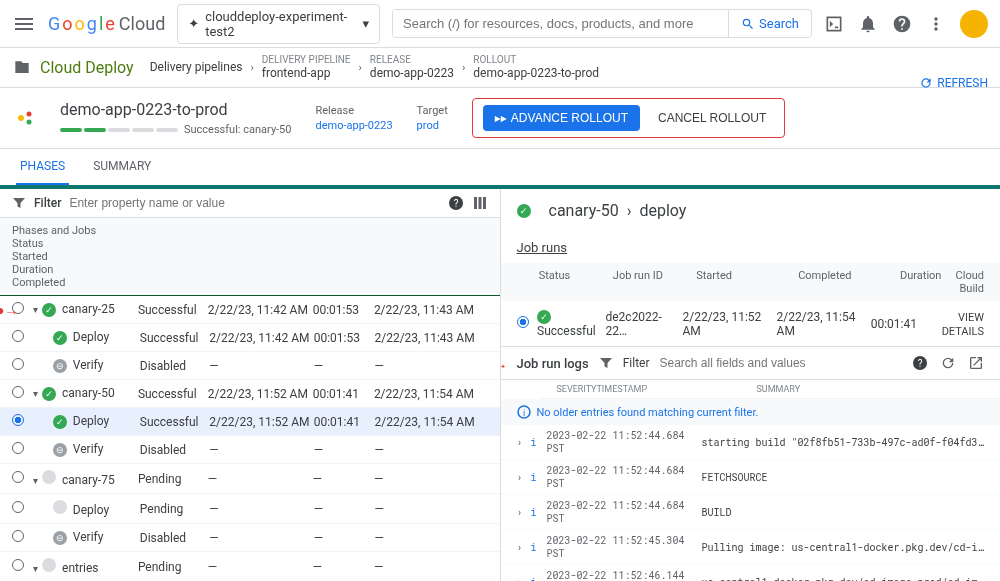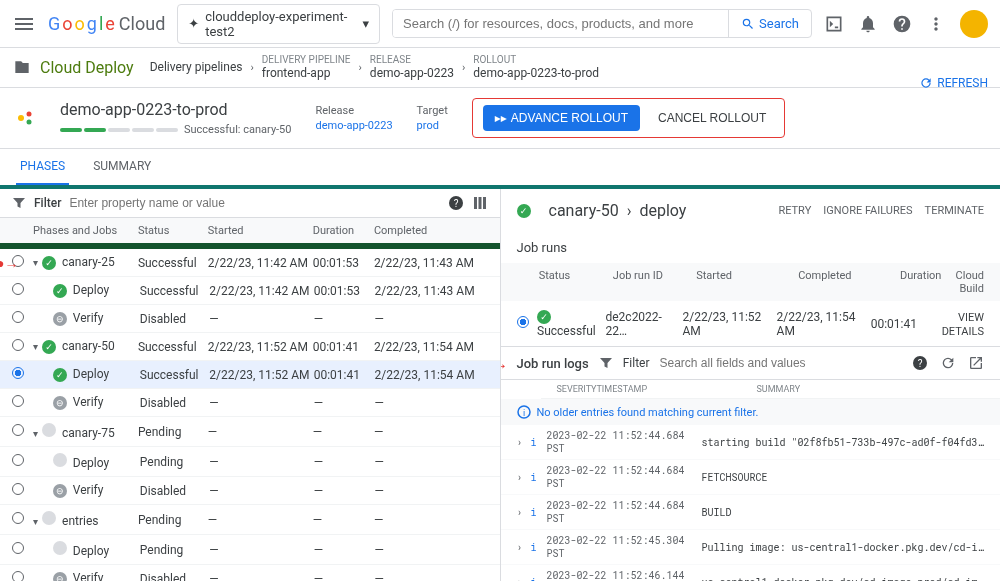--- a/index.html
+++ b/index.html
@@ -339,11 +339,6 @@
       <div class="right-title">
         <span>canary-50</span> › <span>deploy</span>
       </div>
-      <div class="right-actions" style="margin-left:auto">
-        <span>RETRY</span>
-        <span>IGNORE FAILURES</span>
-        <span>TERMINATE</span>
-      </div>
     </div>
     <div class="section-title">Job runs</div>
     <div class="jr-header">

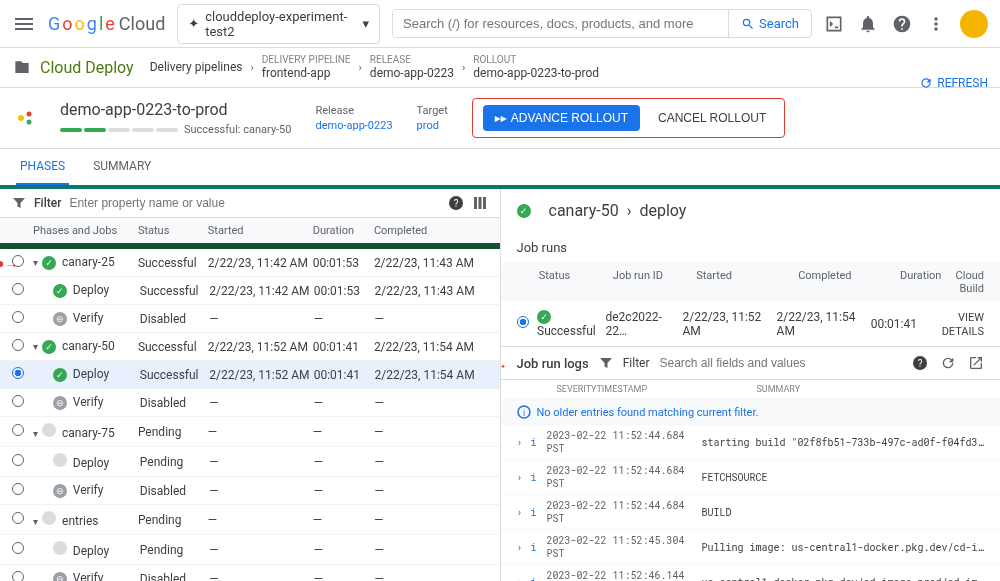--- a/index.html
+++ b/index.html
@@ -45,7 +45,7 @@
 .right { flex:1; display:flex; flex-direction:column; overflow:hidden; }
 .filter-row { display:flex; align-items:center; padding:6px 12px; gap:8px; border-bottom:1px solid #dadce0; }
 .filter-input { flex:1; border:none; font-size:12px; outline:none; color:#5f6368; }
-.table-header { display:flex; padding:6px 12px; background:#f8f9fa; font-size:11px; color:#5f6368; border-bottom:6px solid #14532d; }
+.table-header { display:flex; padding:6px 12px; background:#f8f9fa; font-size:11px; color:#5f6368; border-bottom:1px solid #14532d;flex-direction:column; }
 .col-radio{width:24px}.col-name{width:120px}.col-status{width:80px}.col-started{width:120px}.col-dur{width:70px}.col-comp{width:130px}
 .phase-row { display:flex; align-items:center; padding:6px 12px; font-size:12px; border-bottom:1px solid #f1f3f4; }
 .phase-row .indent0{padding-left:0}.phase-row .indent1{padding-left:20px}

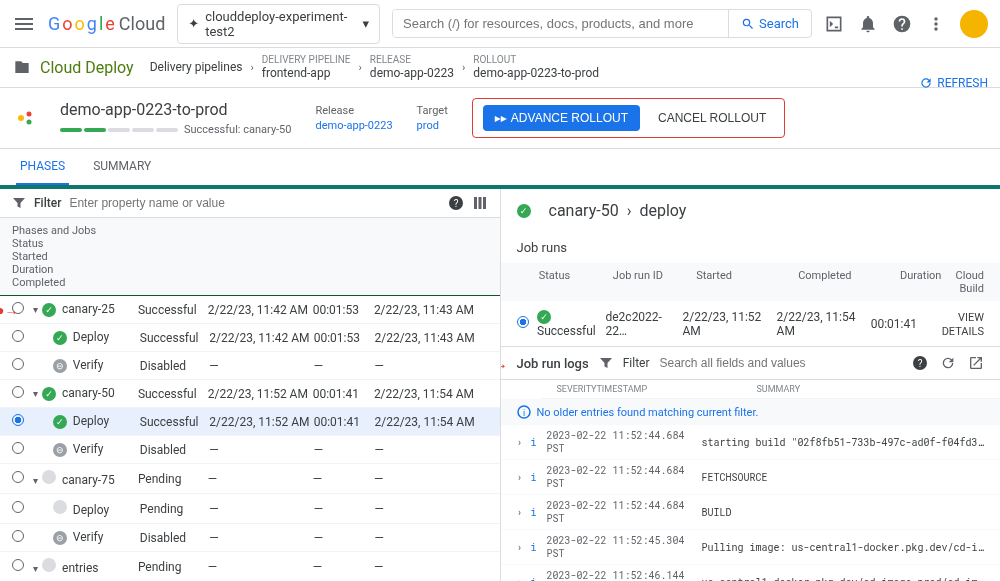--- a/index.html
+++ b/index.html
@@ -58,7 +58,7 @@
 .right-title { font-size:16px; color:#3c4043; display:flex; align-items:center; gap:8px; }
 .right-actions { display:flex; gap:12px; font-size:11px; color:#5f6368; }
 .right-actions span { cursor:pointer; }
-.section-title { font-size:13px; padding:8px 16px; color:#3c4043; }
+.section-title { font-size:13px; padding:8px 16px; color:#3c4043;text-decoration:underline; }
 .jr-header { display:flex; padding:6px 16px; background:#f8f9fa; font-size:11px; color:#5f6368; }
 .jr-row { display:flex; padding:8px 16px; font-size:12px; align-items:center; }
 .jr-col-r{width:24px}.jr-col-status{width:80px}.jr-col-id{width:90px}.jr-col-started{width:110px}.jr-col-comp{width:110px}.jr-col-dur{width:60px}.jr-col-cb{flex:1;text-align:right}

